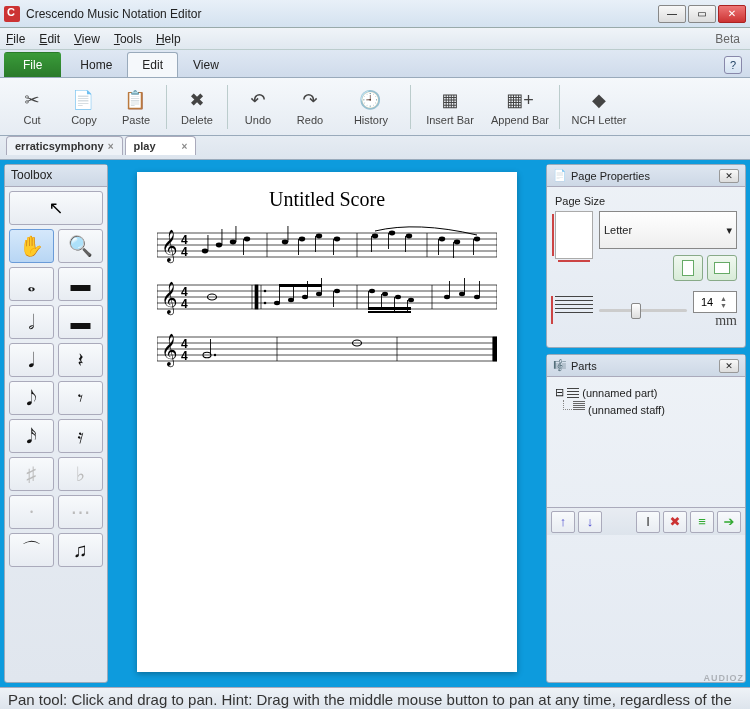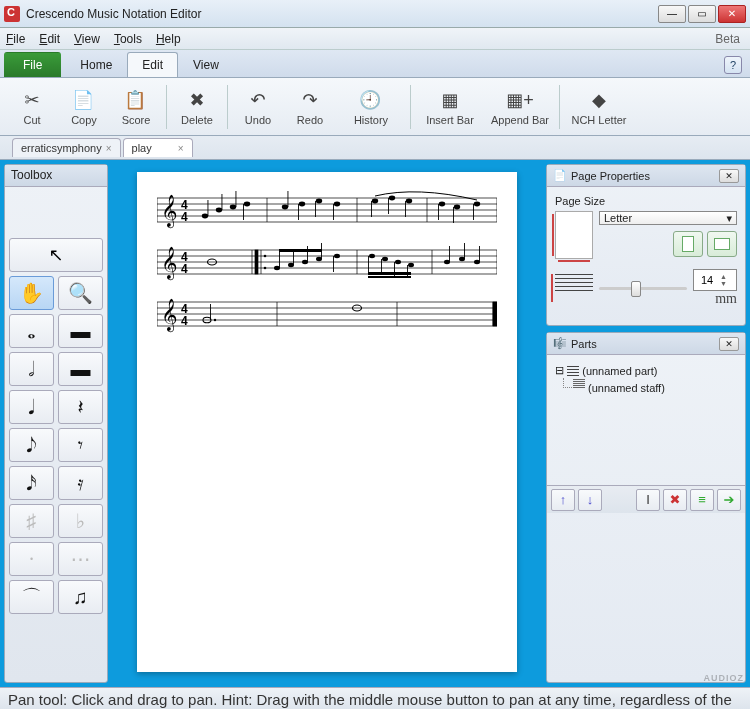--- a/index.html
+++ b/index.html
@@ -144,7 +144,7 @@
     </div>
     <div class="tbtn">
       <div class="ico">📋</div>
-      <span>Score</span>
+      <span>Paste</span>
     </div>
     <div class="tsep"></div>
     <div class="tbtn">

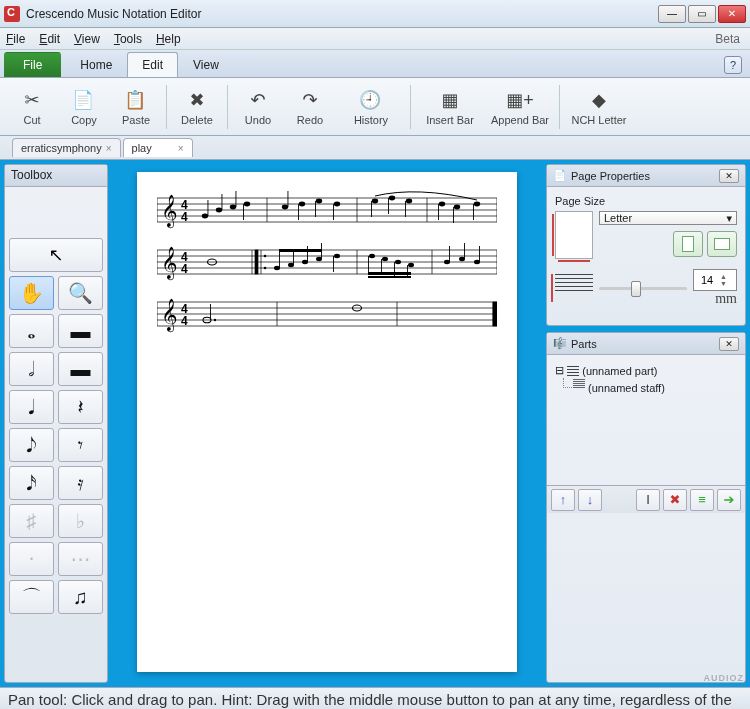--- a/index.html
+++ b/index.html
@@ -34,7 +34,7 @@
 .tbtn.wide { width: 70px; }
 
 
-.doctabs { height: 24px; background: linear-gradient(#e6ecf3,#dde5ee); display: flex; align-items: center; padding: 0 12px; border-bottom: 1px solid #9ab; }
+.doctabs { height: 24px; background: linear-gradient(#e6ecf3,#dde5ee); display: flex; align-items: flex-start; padding: 0 6px; border-bottom: 1px solid #9ab; font-weight: bold; }
 .doctab { padding: 3px 8px; font-size: 11px; color: #333; background: #eef2f7; border: 1px solid #aab; border-bottom: none; border-radius: 4px 4px 0 0; margin-right: 2px; display: flex; align-items: center; gap: 4px; }
 .doctab.active { background: #fff; gap: 26px; }
 .doctab .x { color: #888; font-size: 10px; }

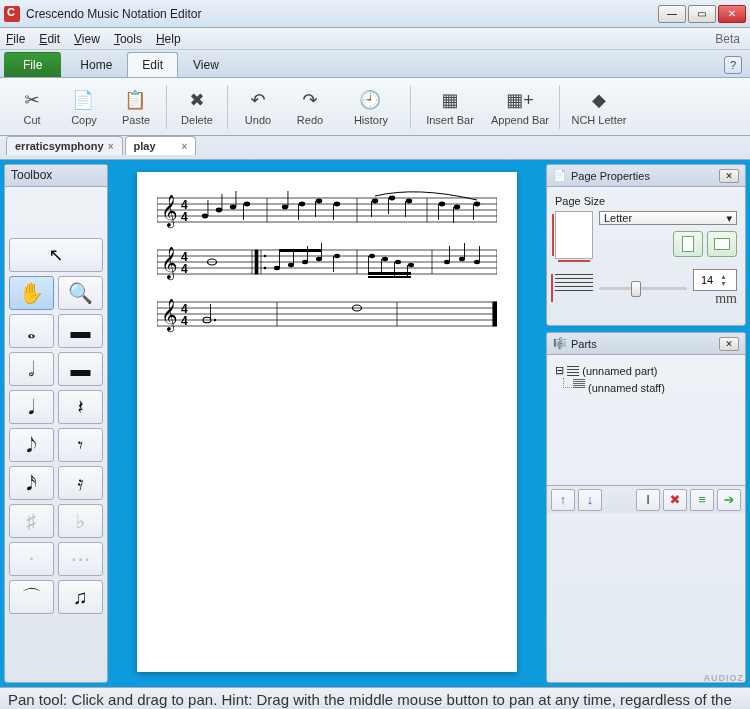--- a/index.html
+++ b/index.html
@@ -43,7 +43,7 @@
 .workspace { height: 527px; background: #0d9bdd; display: flex; padding: 4px; gap: 4px; position: relative; }
 
 
-.toolbox { width: 104px; background: linear-gradient(#eef2f7,#e0e6ee); border: 1px solid #9ab; border-radius: 3px; display: flex; flex-direction: column; gap: 47px; }
+.toolbox { width: 104px; background: linear-gradient(#eef2f7,#e0e6ee); border: 1px solid #9ab; border-radius: 3px; display: flex; flex-direction: column; }
 .toolbox-hdr { height: 22px; background: linear-gradient(#dee6f0,#cdd8e6); font-size: 12px; color: #222; padding: 3px 6px; border-bottom: 1px solid #aab; }
 .toolbox-body { flex: 1; padding: 4px; display: flex; flex-direction: column; gap: 4px; }
 .tool-wide { height: 34px; border: 1px solid #aab; border-radius: 3px; background: linear-gradient(#f8fafc,#e8ecf2); display: flex; align-items: center; justify-content: center; font-size: 18px; }

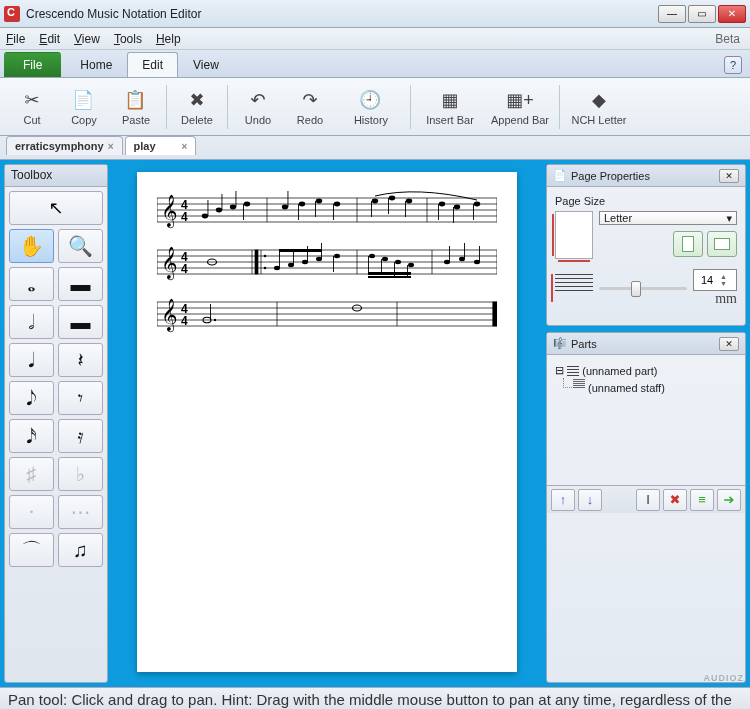--- a/index.html
+++ b/index.html
@@ -238,6 +238,7 @@
 
   <div class="canvas-wrap">
     <div class="page">
+      <div class="score-title">Untitled Score</div>
       <div class="staff">
         <svg viewBox="0 0 340 40">
           <g stroke="#000" stroke-width="0.7">

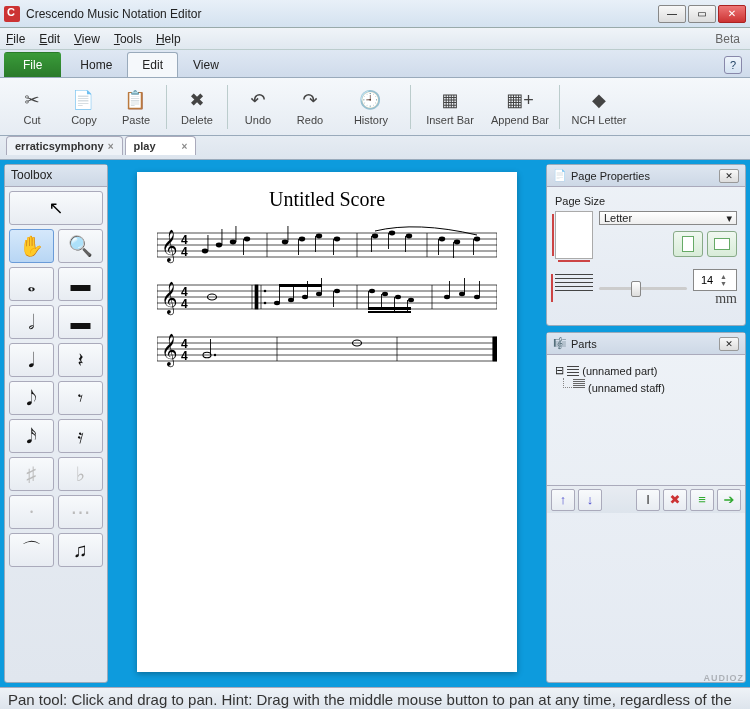--- a/index.html
+++ b/index.html
@@ -71,7 +71,7 @@
 .page-thumb::after { content: ""; position: absolute; left: -4px; top: 2px; bottom: 2px; width: 2px; background: #c44; }
 .page-thumb::before { content: ""; position: absolute; left: 2px; right: 2px; bottom: -4px; height: 2px; background: #c44; }
 .pp-controls { flex: 1; }
-.select { width: 100%; height: 14px; border: 1px solid #888; background: linear-gradient(#fff,#eee); font-size: 11px; padding: 2px 4px; margin-bottom: 6px; display: flex; align-items: center; justify-content: space-between; }
+.select { width: 100%; height: 38px; border: 1px solid #888; background: linear-gradient(#fff,#eee); font-size: 11px; padding: 2px 4px; margin-bottom: 6px; display: flex; align-items: center; justify-content: space-between; }
 .orient-row { display: flex; gap: 4px; justify-content: flex-end; }
 .orient { width: 30px; height: 26px; border: 1px solid #8a8; border-radius: 3px; background: linear-gradient(#f0f8f0,#d8ecd8); display: flex; align-items: center; justify-content: center; }
 .orient span { display: block; background: #fff; border: 1px solid #6a6; }

